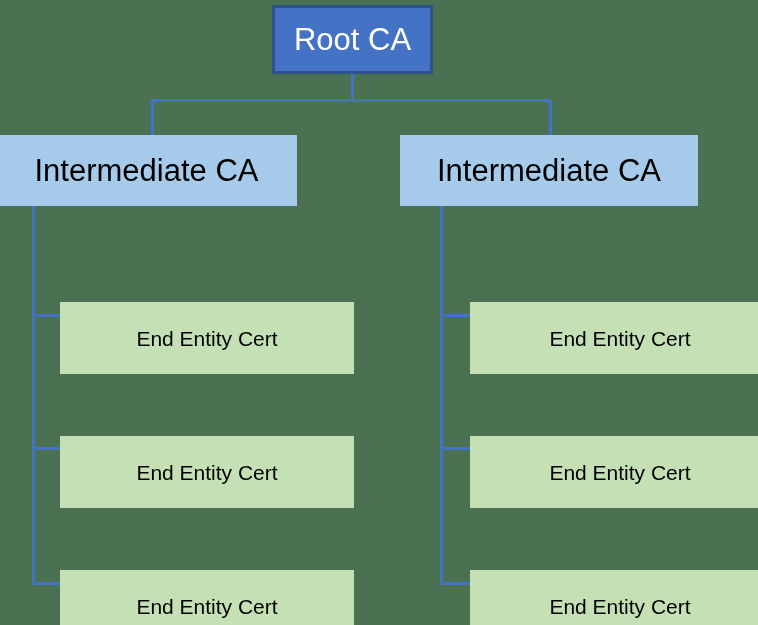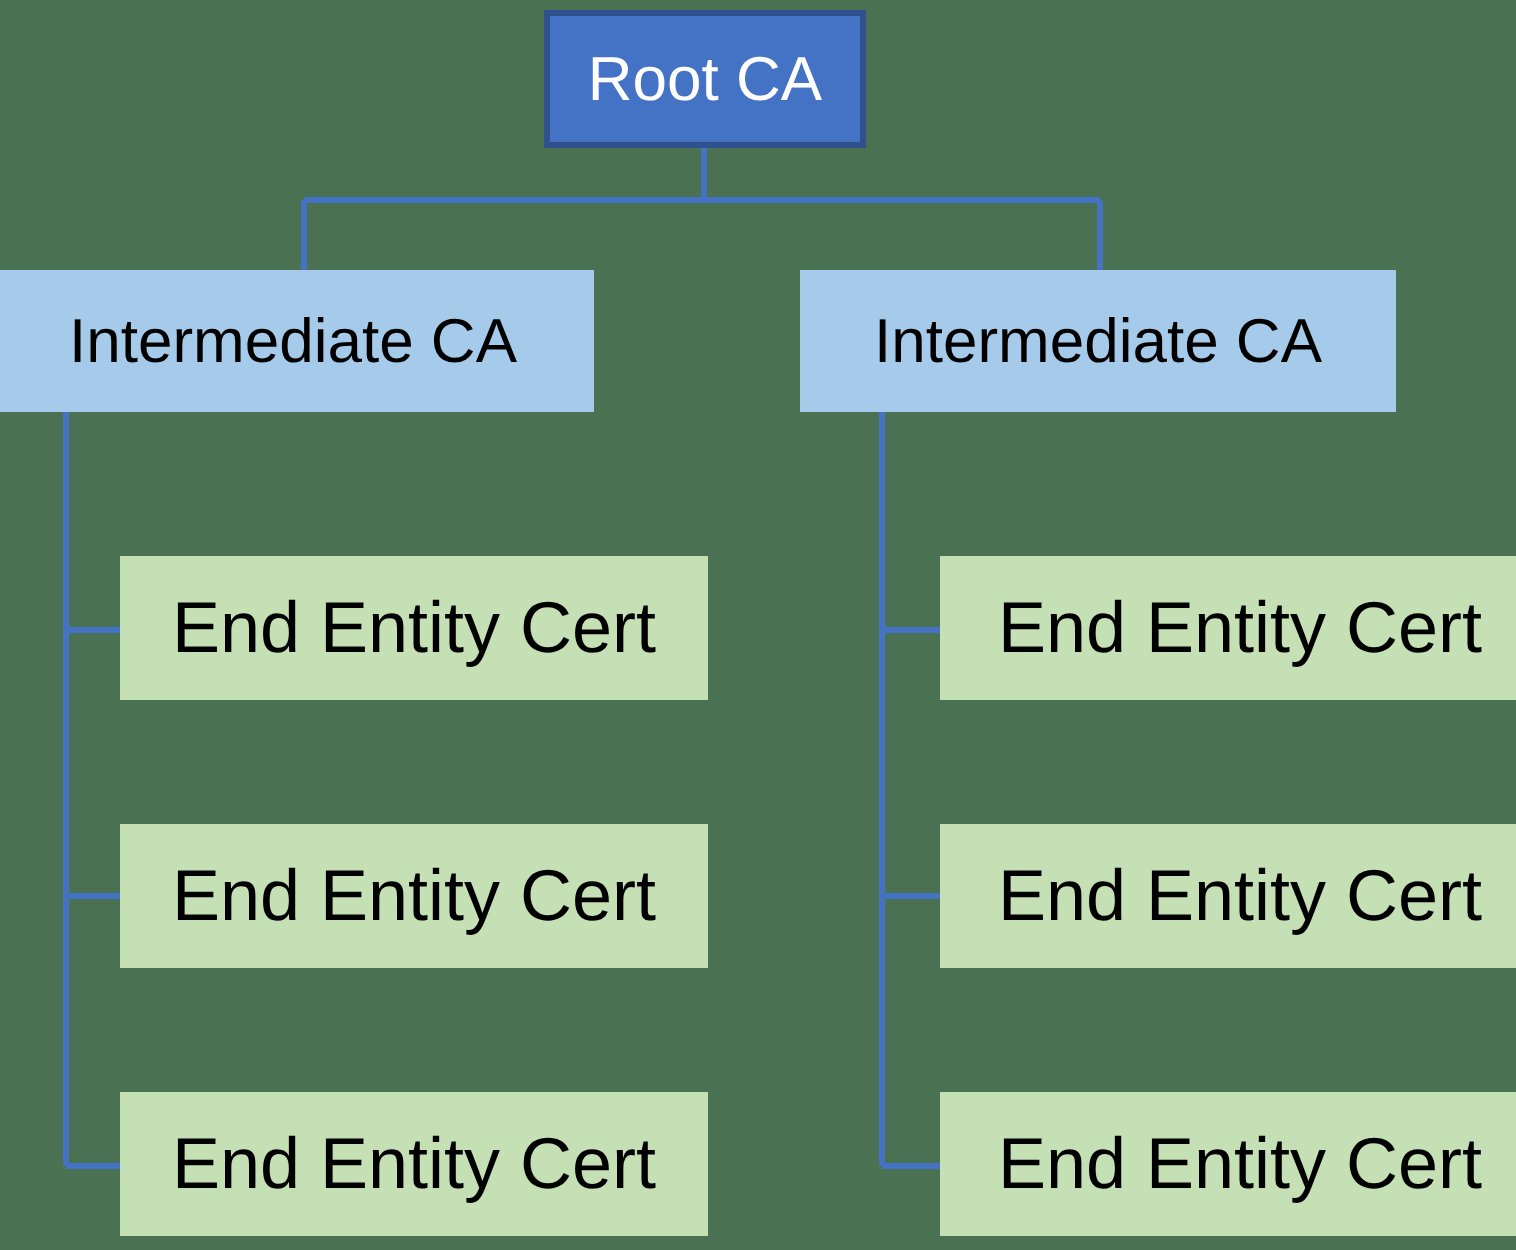--- a/index.html
+++ b/index.html
@@ -73,7 +73,8 @@
     height: 72px;
     background: #c5e0b4;
     color: #000000;
-    font-size: 36px;
+    font-size: 21px;
+    margin-top: 24px;
   }
   .node-leaf.left {
     left: 60px;

